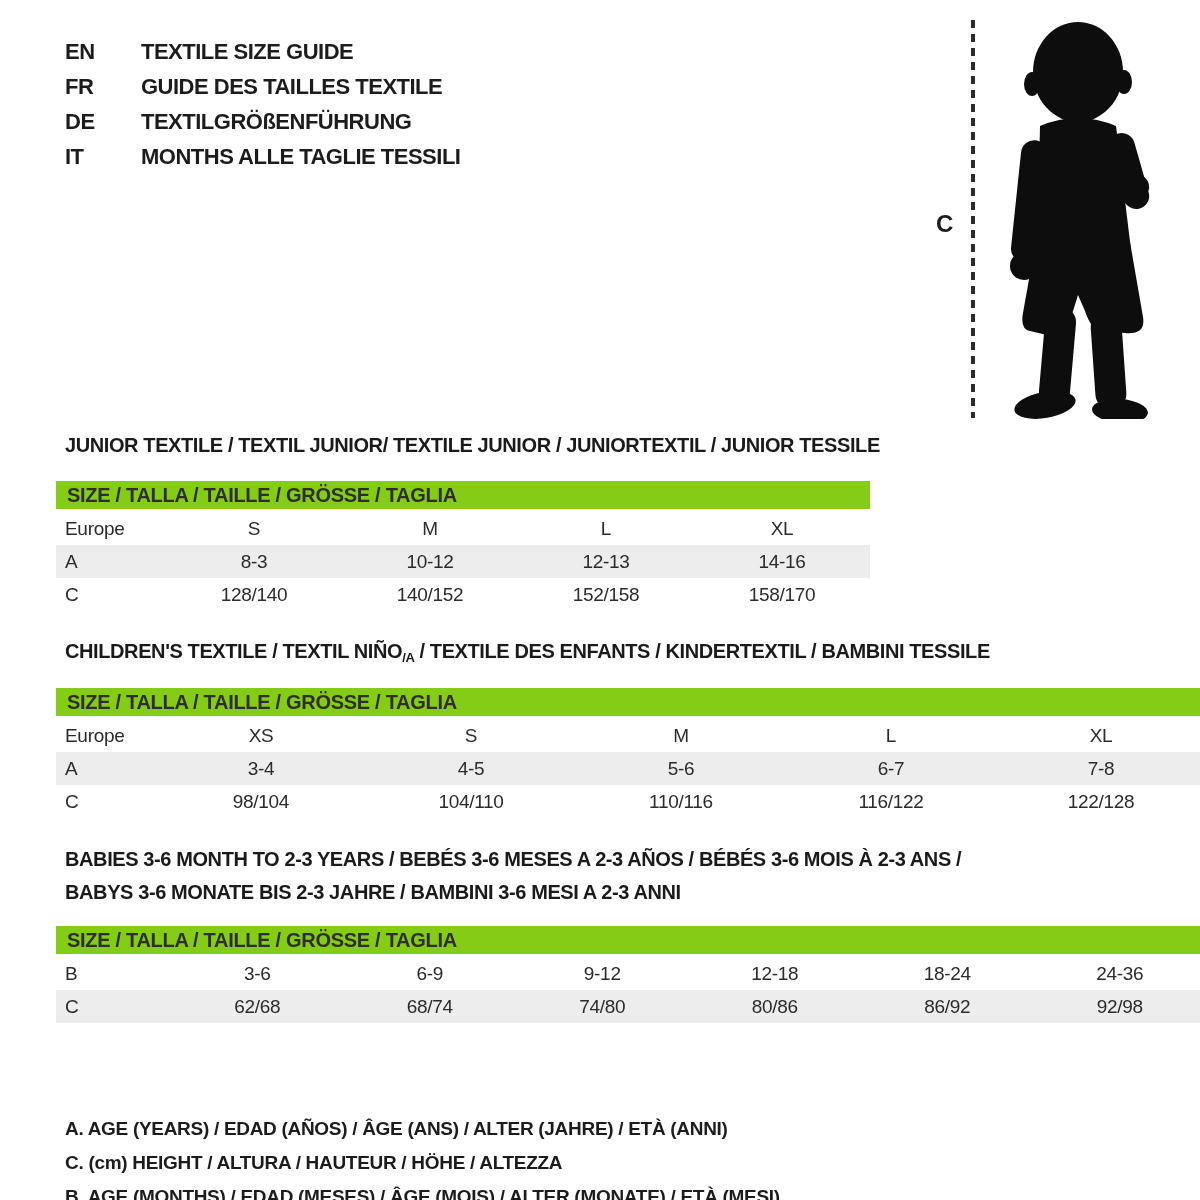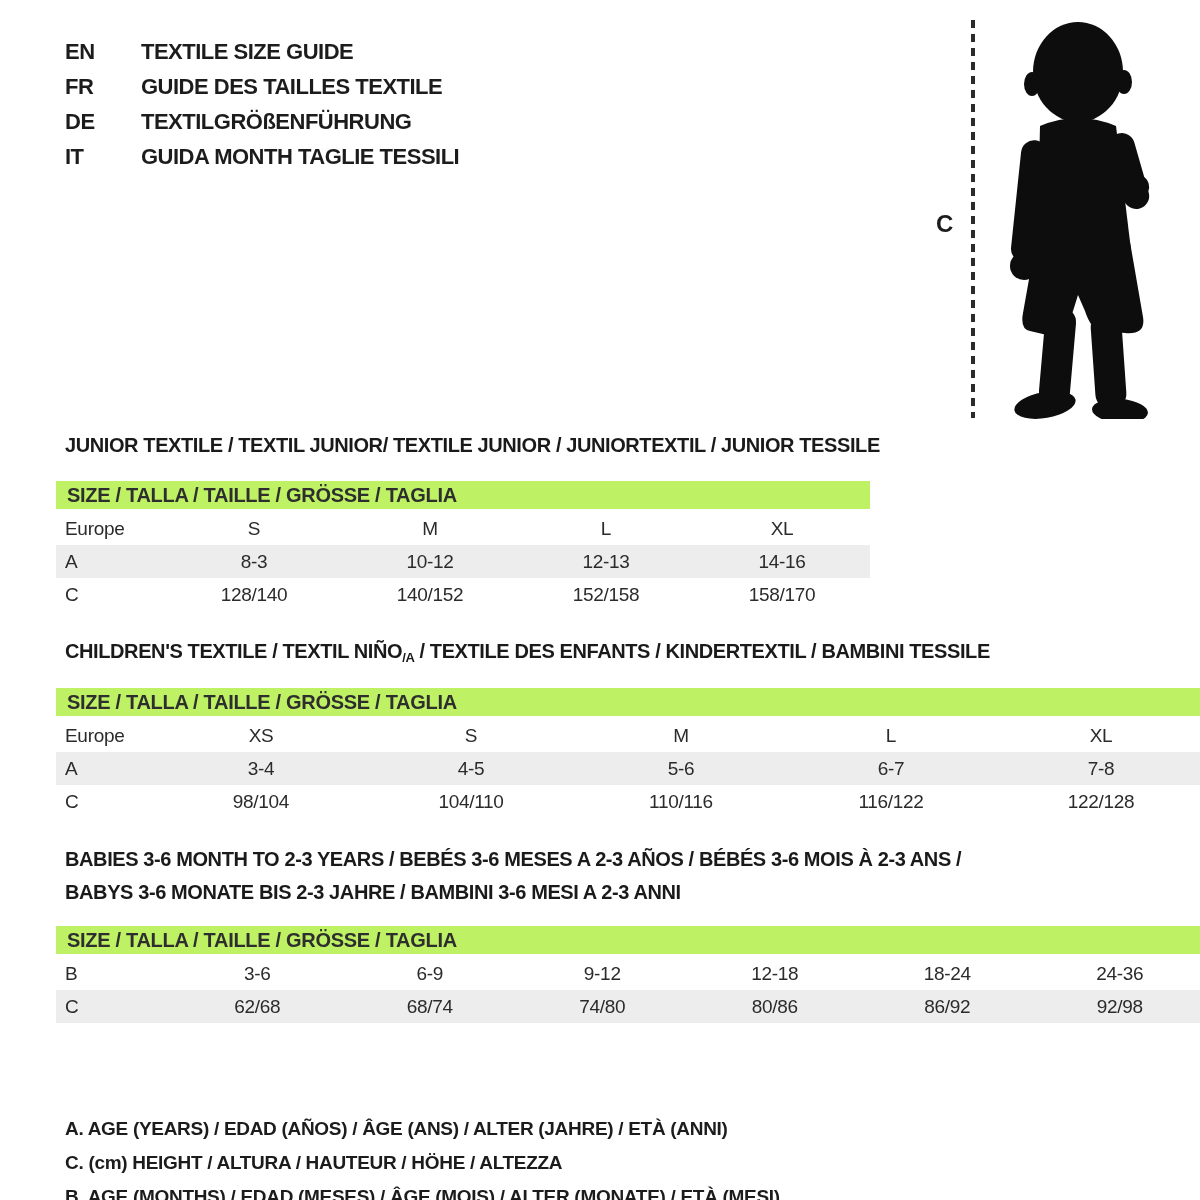--- a/index.html
+++ b/index.html
@@ -66,7 +66,7 @@
     </div>
     <div class="lang-row">
       <span class="lang-code">IT</span>
-      <span class="lang-title">GUIDA MONTH TAGLIE TESSILI</span>
+      <span class="lang-title">MONTHS ALLE TAGLIE TESSILI</span>
     </div>
   </div>
 

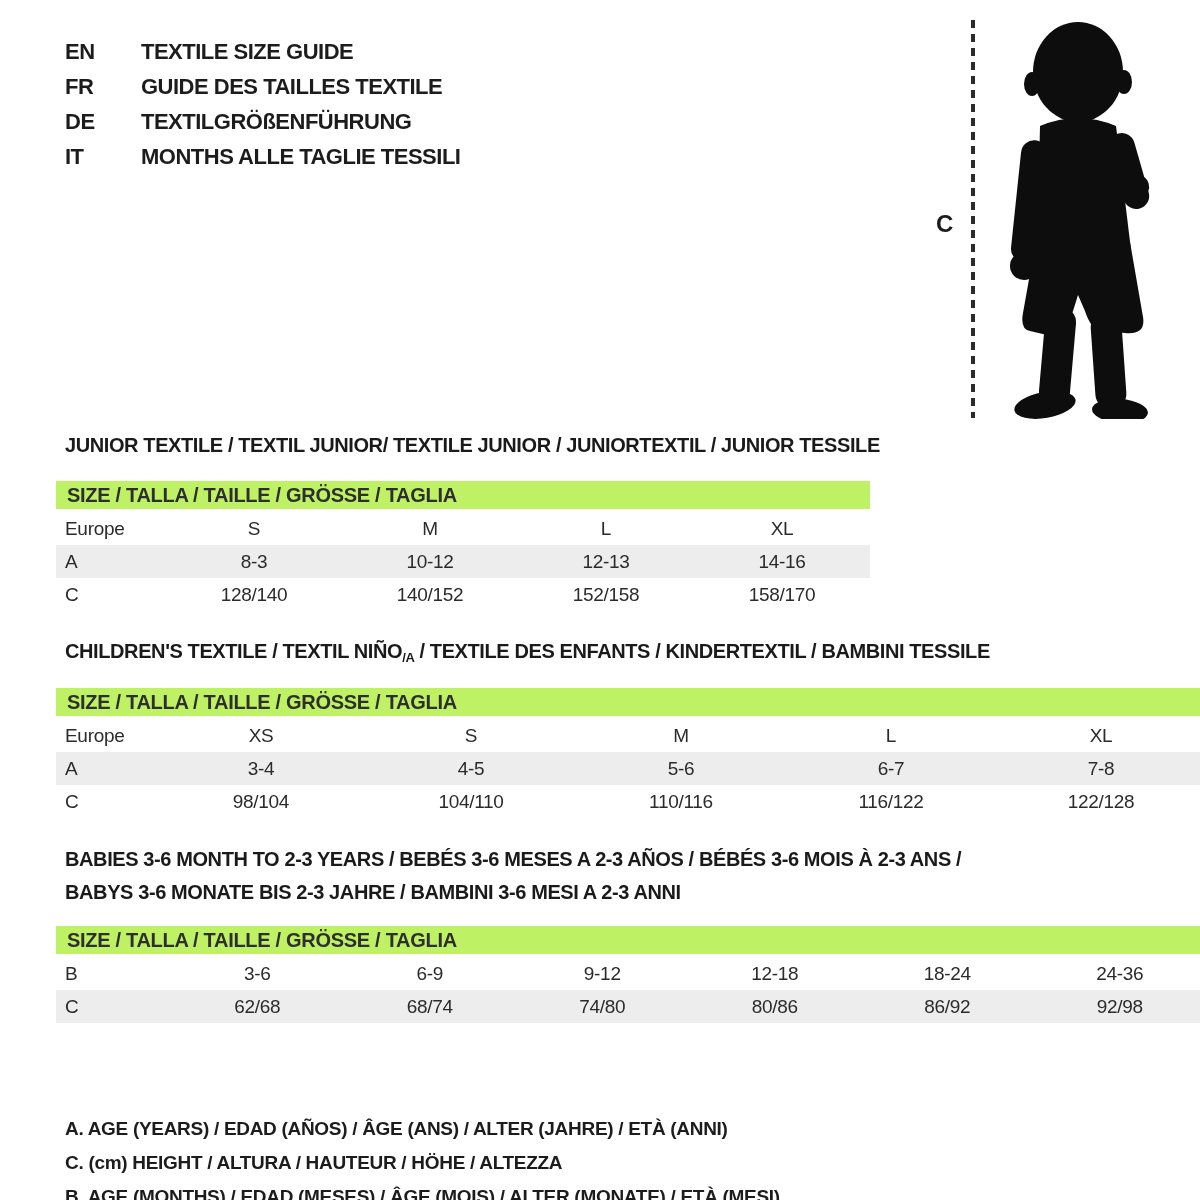--- a/index.html
+++ b/index.html
@@ -29,7 +29,7 @@
   
   .stable{position:absolute;left:33px;}
   .size-bar{
-    height:28px;background:#bef264;display:flex;align-items:center;
+    height:28px;background:#84cc16;display:flex;align-items:center;
     padding-left:11px;font-size:20px;font-weight:700;letter-spacing:-0.3px;color:#2e2e2e;
     margin-bottom:3px;box-sizing:border-box;
   }

